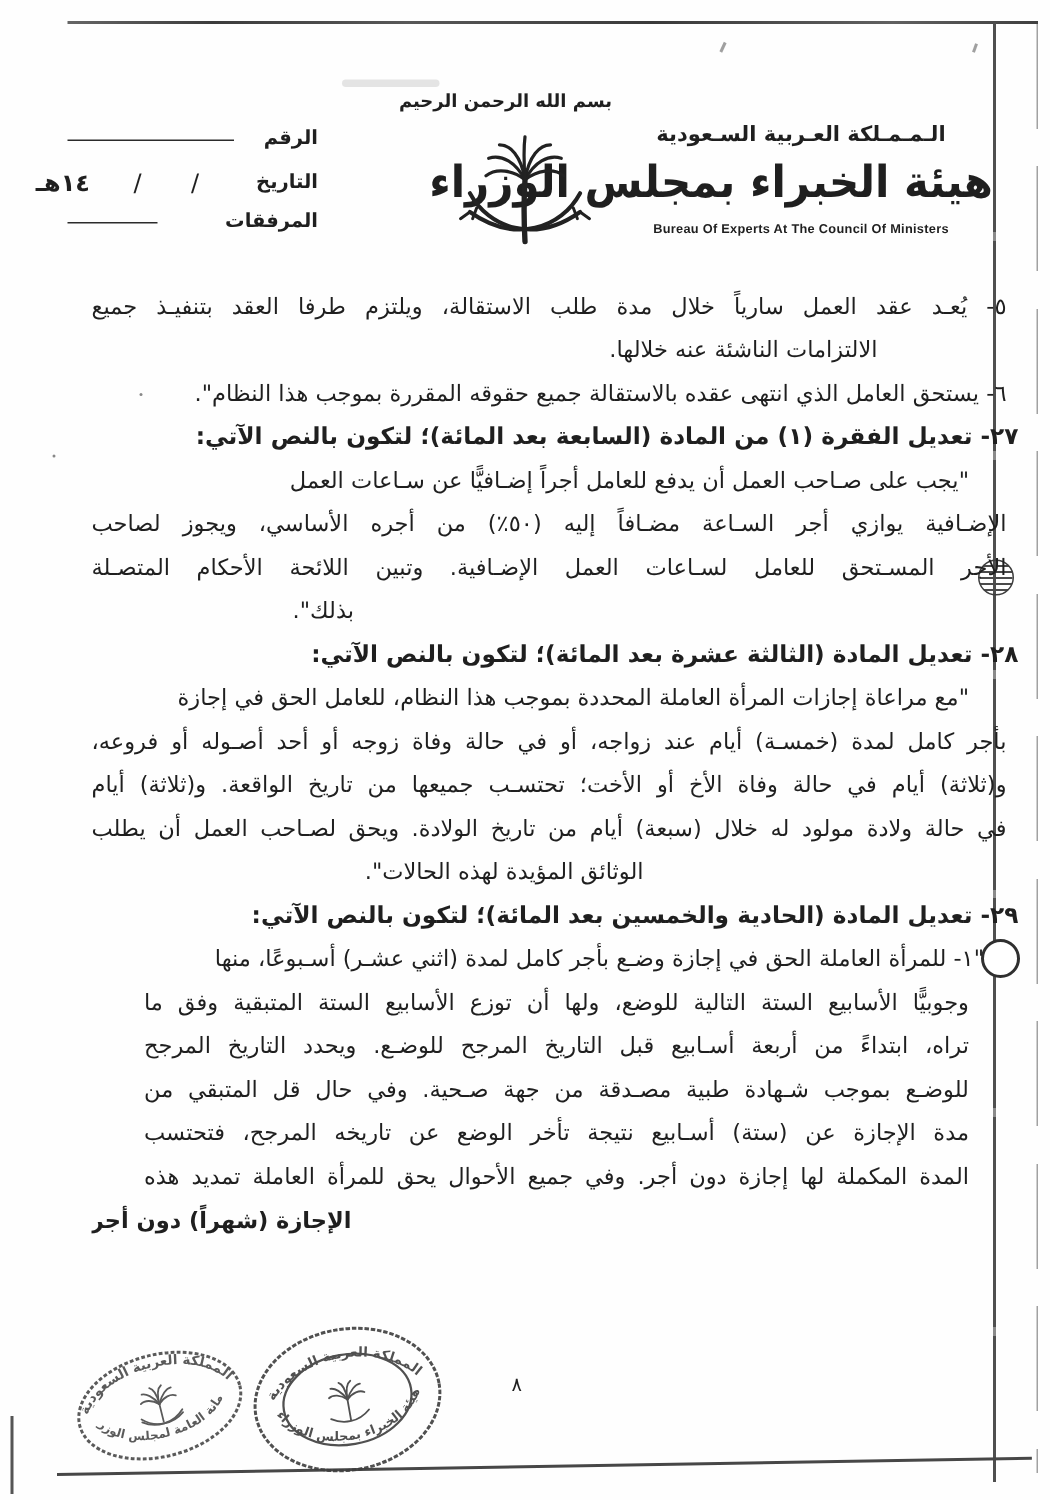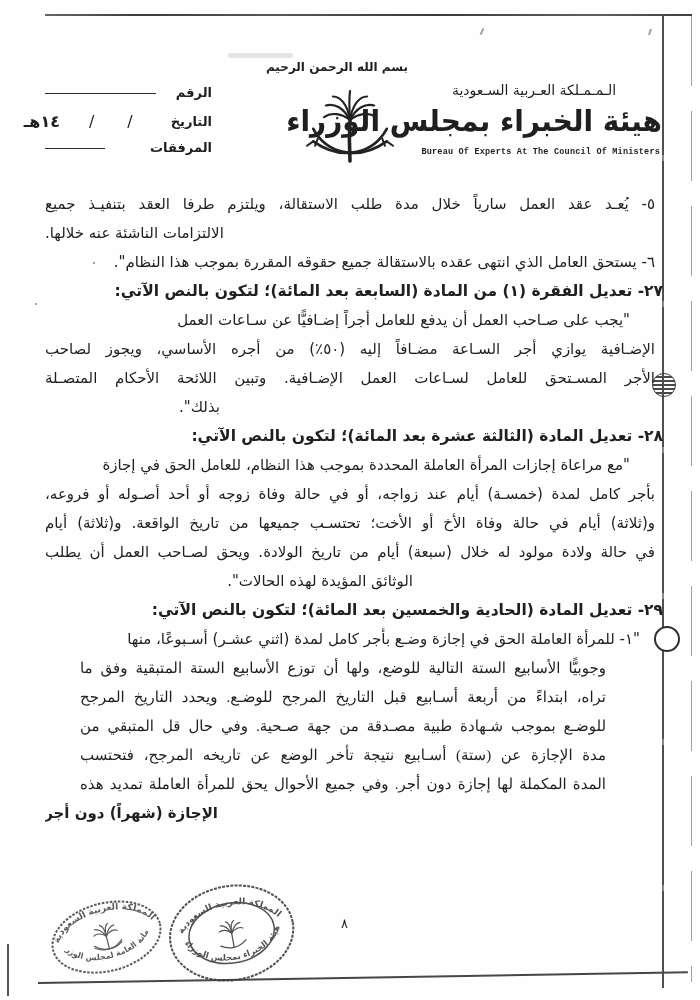--- a/index.html
+++ b/index.html
@@ -33,7 +33,7 @@
   .a-dot2{position:absolute;left:93px;top:262px;width:2px;height:2px;background:#888;border-radius:50%;}
   
   .hdr-kingdom{position:absolute;top:82px;right:42px;width:248px;text-align:center;
-    font-size:14px;font-weight:normal;letter-spacing:.5px;white-space:nowrap;}
+    font-size:14px;font-weight:bold;letter-spacing:.5px;white-space:nowrap;}
   .hdr-callig{position:absolute;top:98px;right:38px;width:254px;text-align:center;
     font-size:28px;font-weight:bold;height:48px;line-height:48px;white-space:nowrap;
     transform:scaleY(1.05);}

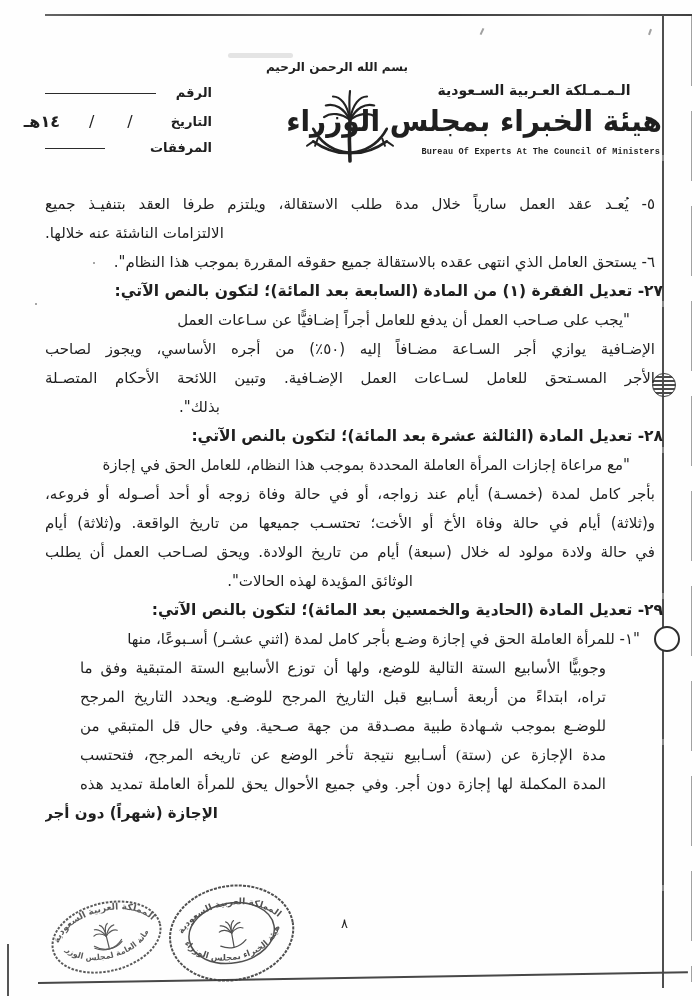--- a/index.html
+++ b/index.html
@@ -37,9 +37,9 @@
   .hdr-callig{position:absolute;top:98px;right:38px;width:254px;text-align:center;
     font-size:28px;font-weight:bold;height:48px;line-height:48px;white-space:nowrap;
     transform:scaleY(1.05);}
-  .hdr-english{position:absolute;top:147px;right:40px;width:252px;text-align:right;
+  .hdr-english{position:absolute;top:147px;right:40px;width:252px;text-align:center;
     font-size:8.5px;font-weight:bold;direction:ltr;letter-spacing:.2px;
-    font-family:Liberation Mono, monospace;white-space:nowrap;}
+    font-family:Liberation Sans, sans-serif;white-space:nowrap;}
   .bismillah{position:absolute;top:60px;left:292px;width:116px;text-align:left;
     font-size:12px;font-weight:bold;white-space:nowrap;}
   .emblem{position:absolute;top:84px;left:297px;}

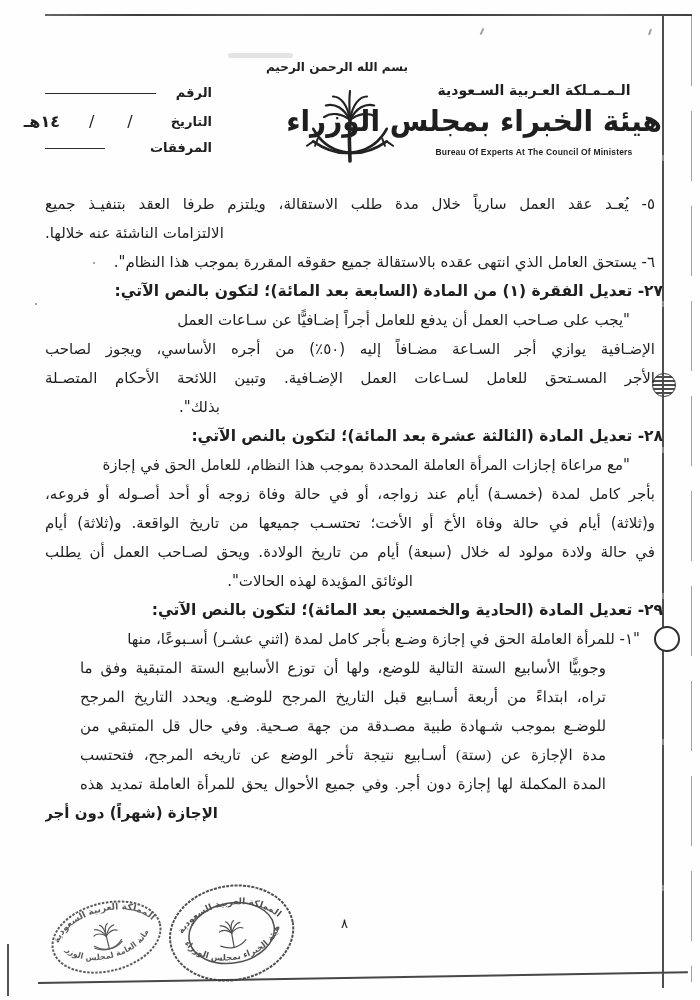--- a/index.html
+++ b/index.html
@@ -54,7 +54,7 @@
   .fval{font-size:16px;white-space:nowrap;}
   .fs1{margin-right:38px;} .fs2{margin-right:33px;} .fyear{margin-right:29px;font-weight:bold;}
   
-  #doc-body{position:absolute;top:190px;right:45px;width:610px;}
+  #doc-body{position:absolute;top:190px;right:29px;width:610px;}
   .bline{height:29px;line-height:29px;font-size:15px;overflow:hidden;}
   .full{text-align:justify;text-align-last:justify;}
   .full29{margin-right:49px;margin-left:35px;text-align:justify;text-align-last:justify;font-family:Liberation Serif, serif;}

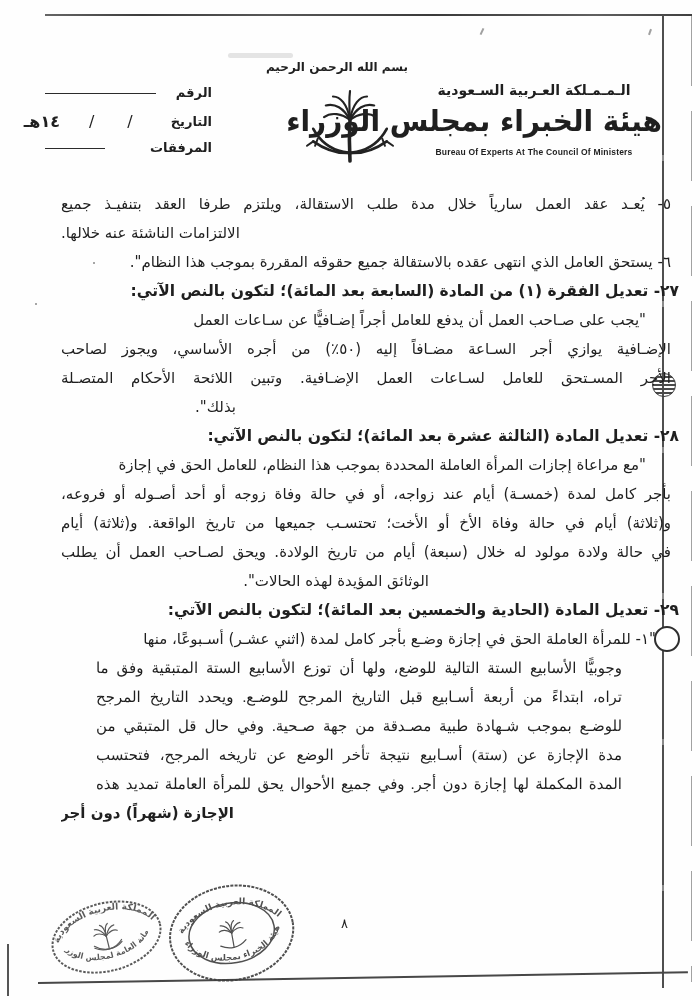--- a/index.html
+++ b/index.html
@@ -62,7 +62,7 @@
   .start{text-align:right;white-space:nowrap;}
   .q{margin-right:25px;text-align:right;white-space:nowrap;}
   .q29{margin-right:15px;text-align:right;white-space:nowrap;}
-  .short1{margin-right:111px;text-align:left;white-space:nowrap;}
+  .short1{margin-right:86px;text-align:right;white-space:nowrap;}
   .short2{margin-right:435px;text-align:right;white-space:nowrap;}
   .short3{margin-right:242px;text-align:right;white-space:nowrap;}
   .short4{margin-right:437px;text-align:left;white-space:nowrap;font-weight:bold;}

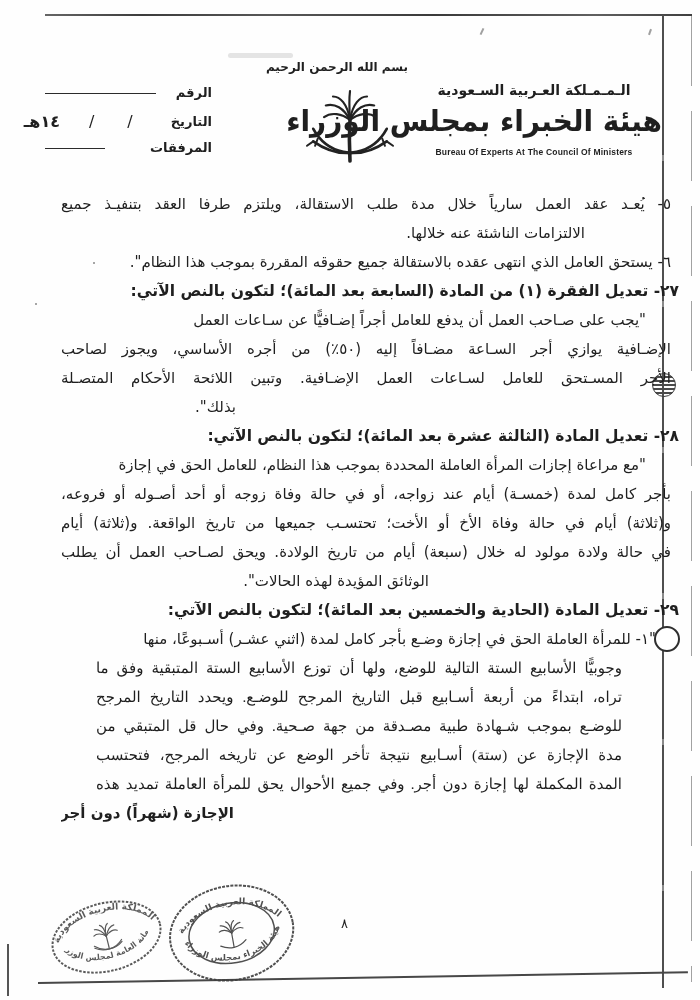--- a/index.html
+++ b/index.html
@@ -57,7 +57,7 @@
   #doc-body{position:absolute;top:190px;right:29px;width:610px;}
   .bline{height:29px;line-height:29px;font-size:15px;overflow:hidden;}
   .full{text-align:justify;text-align-last:justify;}
-  .full29{margin-right:49px;margin-left:35px;text-align:justify;text-align-last:justify;font-family:Liberation Serif, serif;}
+  .full29{margin-right:25px;margin-left:35px;text-align:justify;text-align-last:justify;}
   .head{font-weight:bold;margin-right:-8px;text-align:right;white-space:nowrap;font-size:15.5px;}
   .start{text-align:right;white-space:nowrap;}
   .q{margin-right:25px;text-align:right;white-space:nowrap;}

